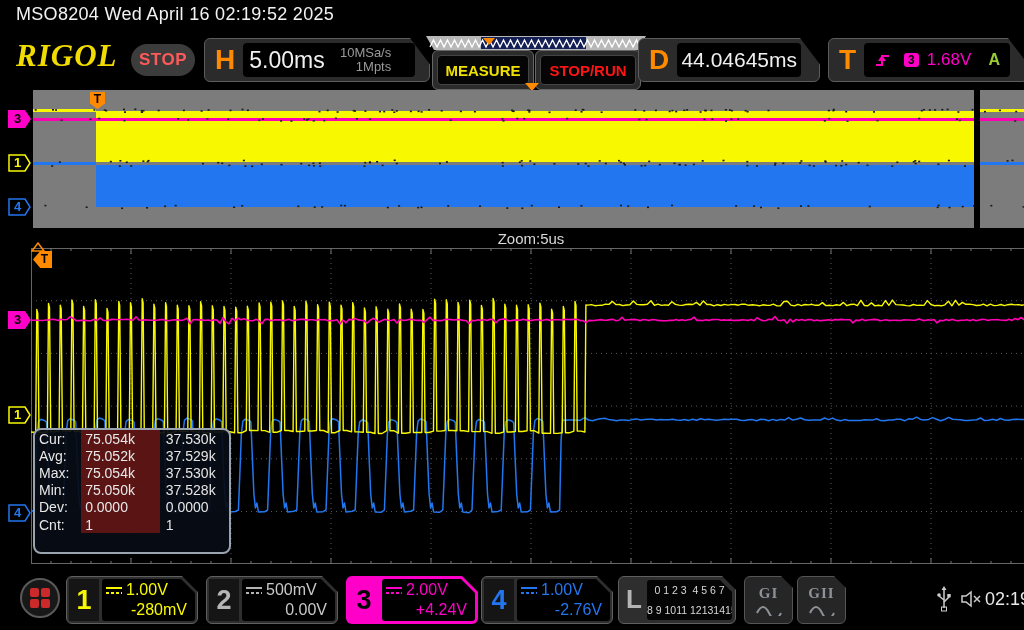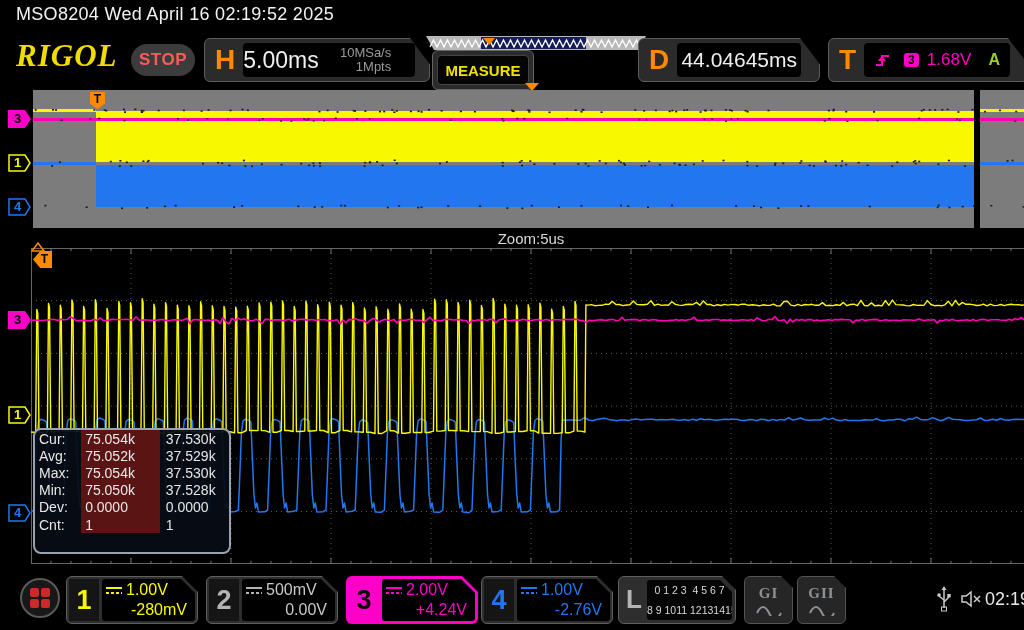--- a/index.html
+++ b/index.html
@@ -69,7 +69,7 @@
   <div class="abs hdr-group" style="left:196px;top:38px;width:224px;height:42px;">
     <span class="hdr-letter">H</span>
     <div class="hdr-black" style="width:172px;">
-      <span style="font-size:23px;color:#f0f0f0;padding-left:0;flex:1;">5.00ms</span>
+      <span style="font-size:23px;color:#f0f0f0;padding-left:6px;flex:1;">5.00ms</span>
       <span style="text-align:right;color:#9a9a9a;font-size:13px;line-height:14px;padding-right:24px;">
         <span>10MSa/s</span><br>
         <span>1Mpts</span>

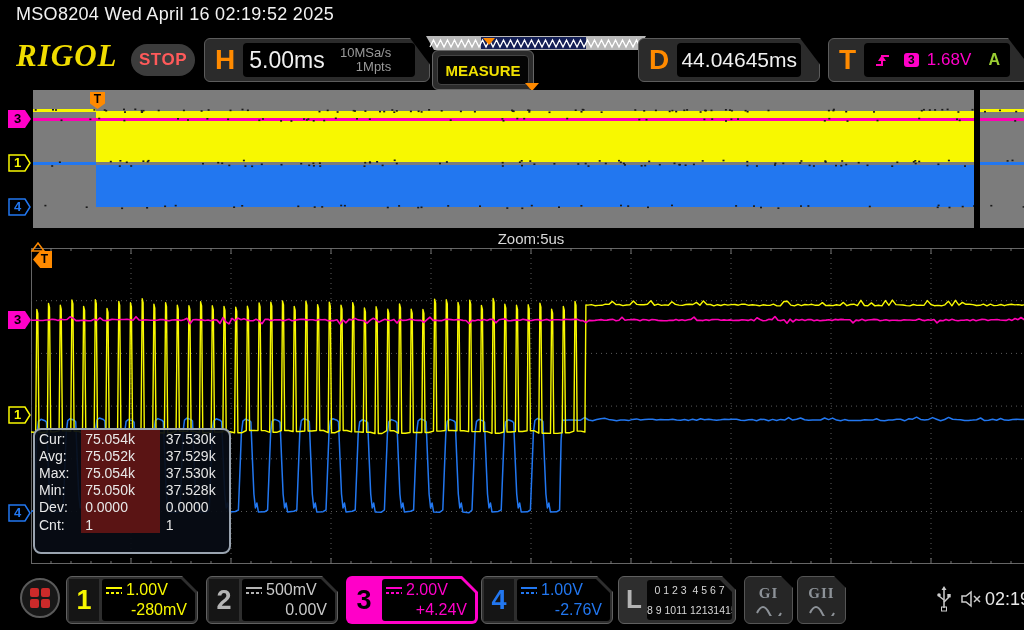--- a/index.html
+++ b/index.html
@@ -86,6 +86,9 @@
 
   <div class="abs btn-tab" style="left:424px;top:50px;width:92px;height:30px;">
     <div class="btn-inner" style="color:#f0e000;">MEASURE</div>
+  </div>
+  <div class="abs btn-tab" style="left:527px;top:50px;width:96px;height:30px;">
+    <div class="btn-inner" style="color:#ff1414;">STOP/RUN</div>
   </div>
   <div class="abs" style="left:517px;top:83px;width:0;height:0;border-left:7px solid transparent;border-right:7px solid transparent;border-top:8px solid #ff8a00;"></div>
 

